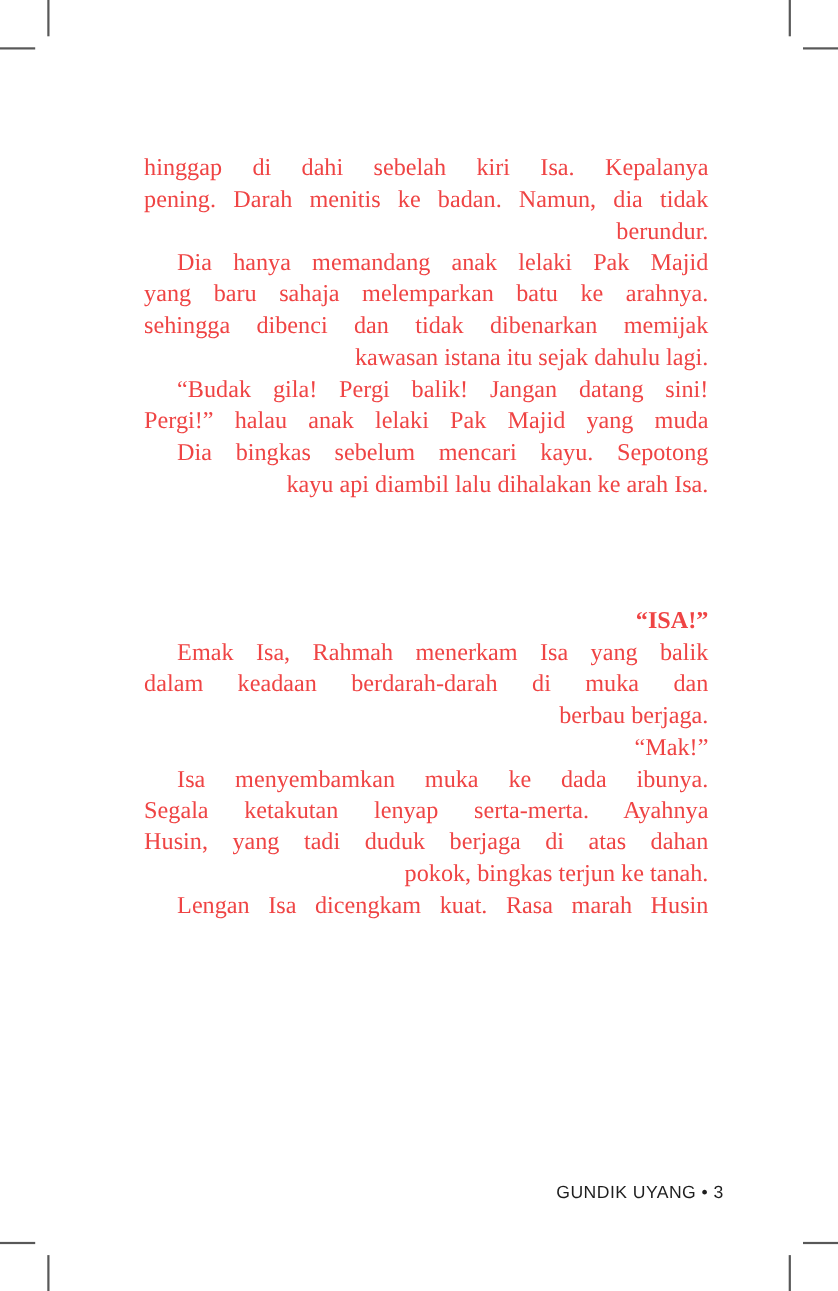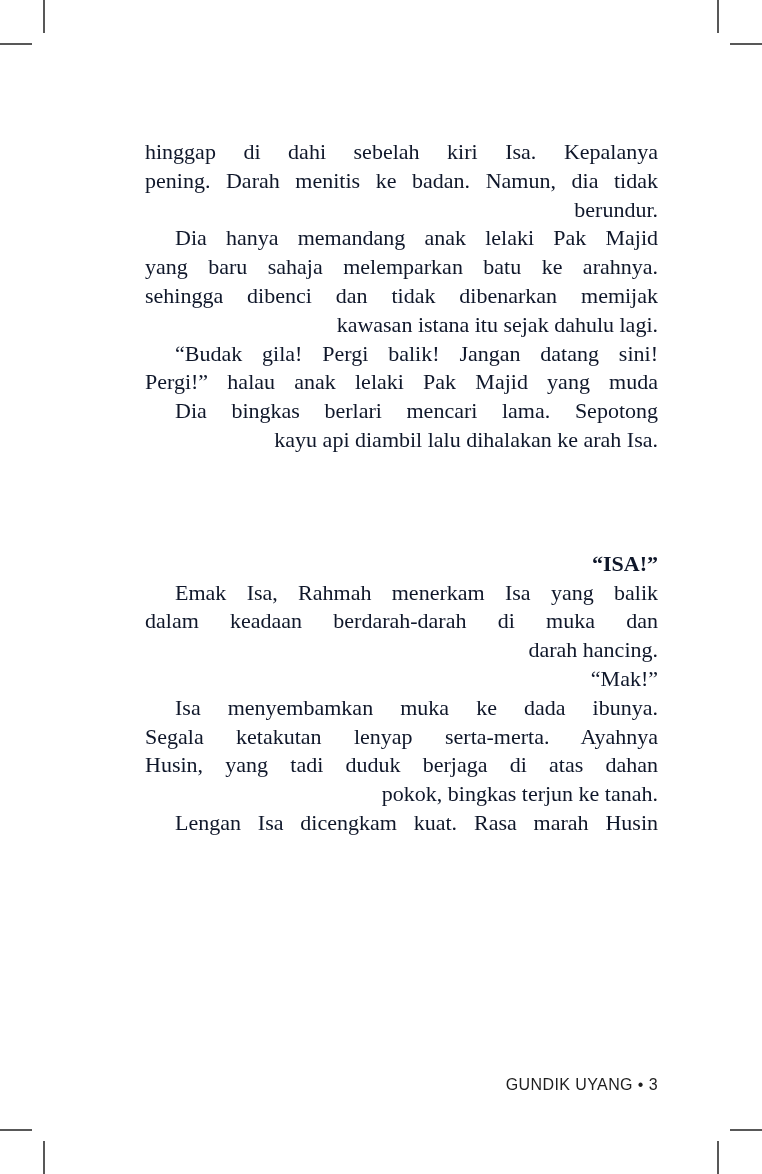--- a/index.html
+++ b/index.html
@@ -25,12 +25,12 @@
   
   .text-block {
     position: absolute;
-    left: 145px;
+    left: 131px;
     top: 138px;
     width: 513px;
     font-size: 22px;
     line-height: 28.8px;
-    color: #0f172a;
+    color: #ef4444;
   }
   .para { margin: 0; padding: 0; }
   .para.gap { margin-top: 95px; }

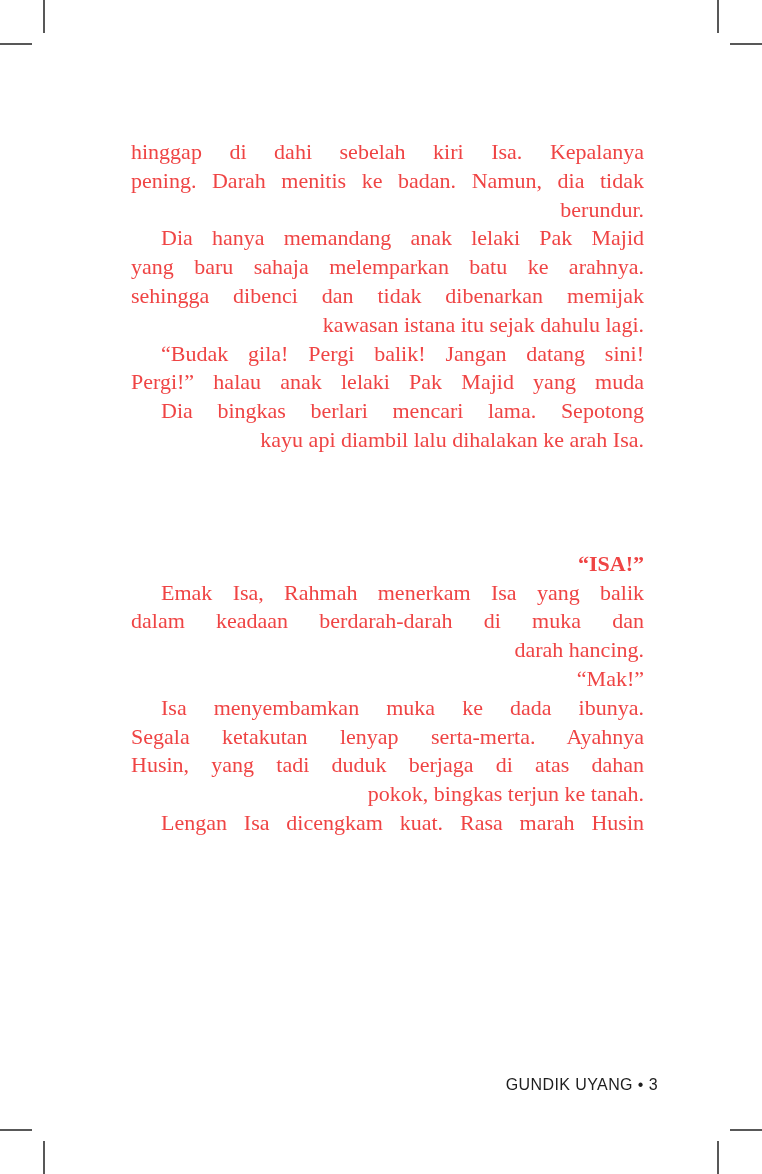--- a/index.html
+++ b/index.html
@@ -82,7 +82,7 @@
         <div class="line just">Pergi!” halau anak lelaki Pak Majid yang muda</div>
       </div>
       <div class="para indent">
-        <div class="line just">Dia bingkas berlari mencari lama. Sepotong</div>
+        <div class="line just">Dia bingkas sebelum mencari kayu. Sepotong</div>
         <div class="line">kayu api diambil lalu dihalakan ke arah Isa.</div>
       </div>
       <div class="para bold gap">

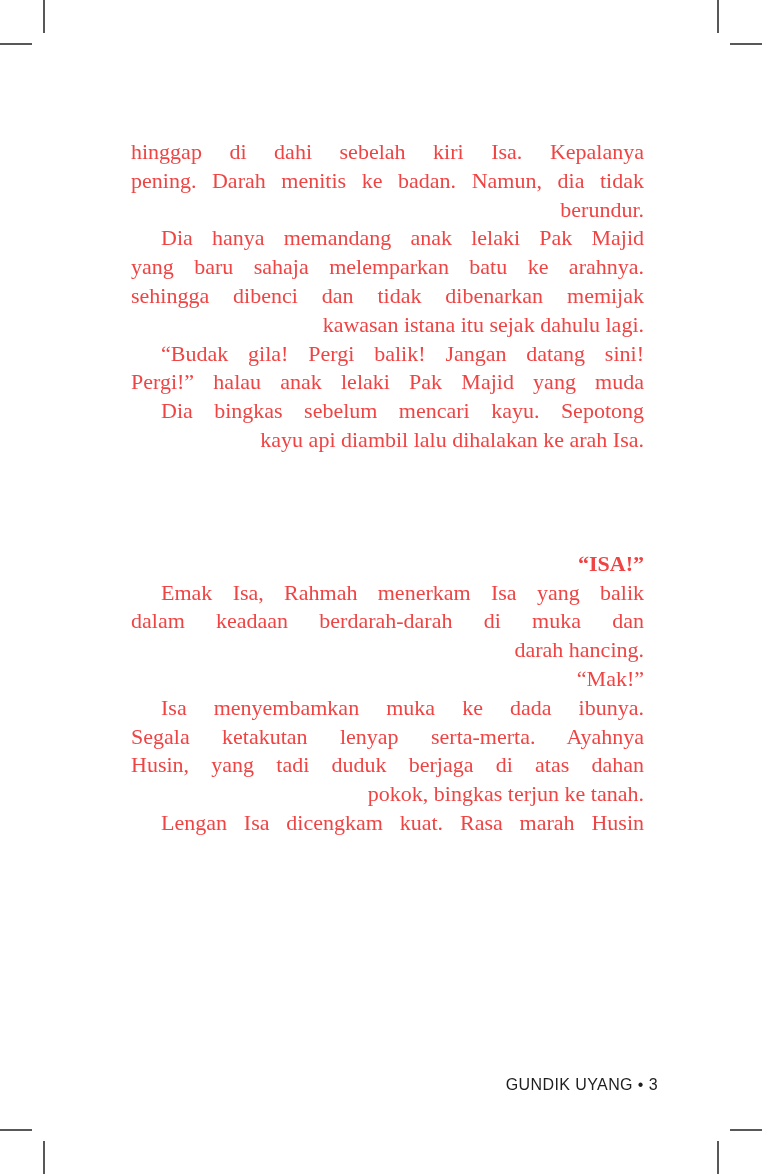--- a/index.html
+++ b/index.html
@@ -91,7 +91,7 @@
       <div class="para indent">
         <div class="line just">Emak Isa, Rahmah menerkam Isa yang balik</div>
         <div class="line just">dalam keadaan berdarah-darah di muka dan</div>
-        <div class="line">darah hancing.</div>
+        <div class="line">berbau berjaga.</div>
       </div>
       <div class="para indent">
         <div class="line">“Mak!”</div>

